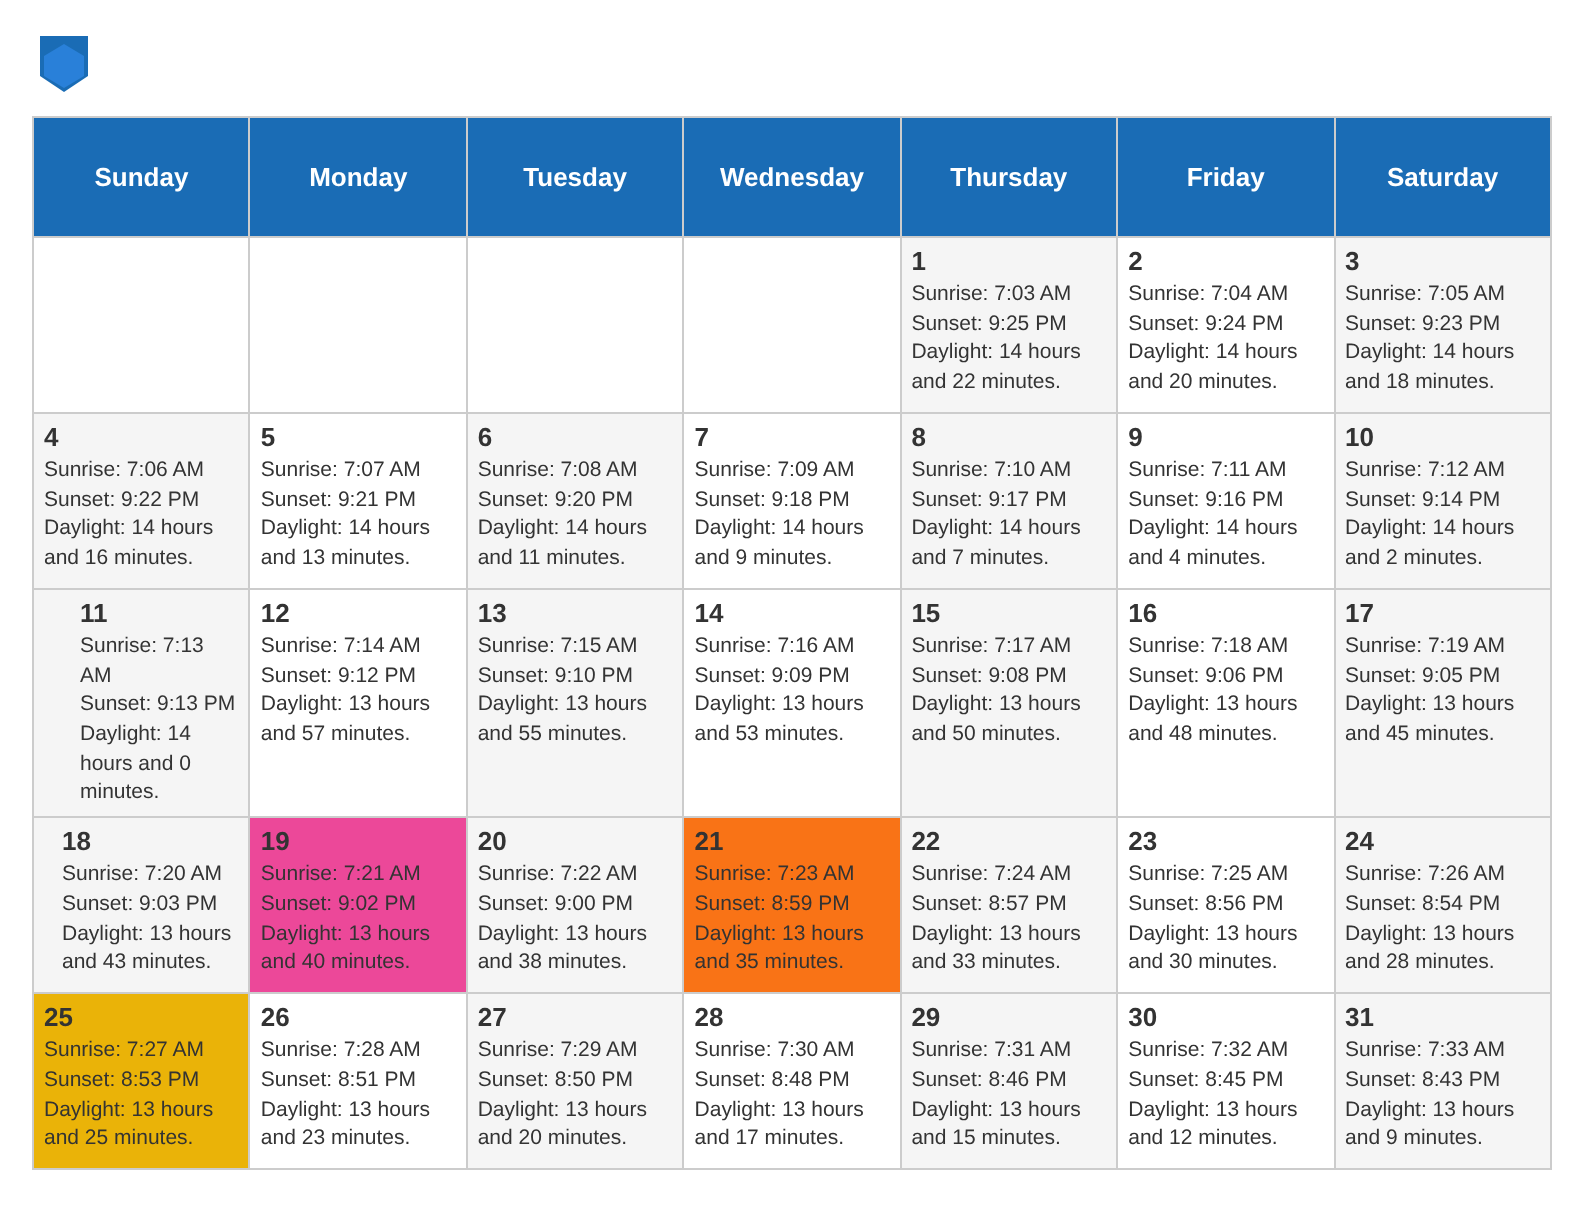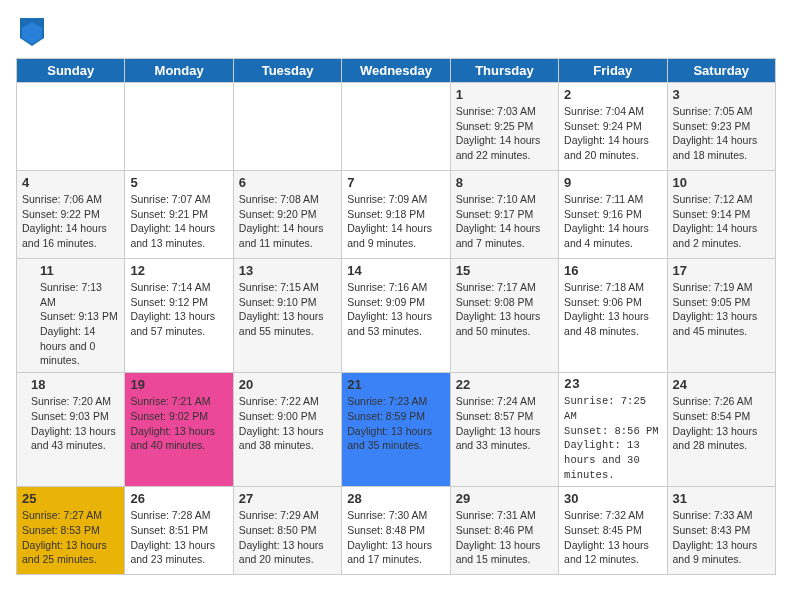--- a/index.html
+++ b/index.html
@@ -56,7 +56,7 @@
       background: #1a6cb5;
       color: #fff;
       text-align: center;
-      padding: 4px 4px;
+      padding: 22px 4px;
       font-size: 13px;
       font-weight: bold;
       border: 1px solid #ccc;

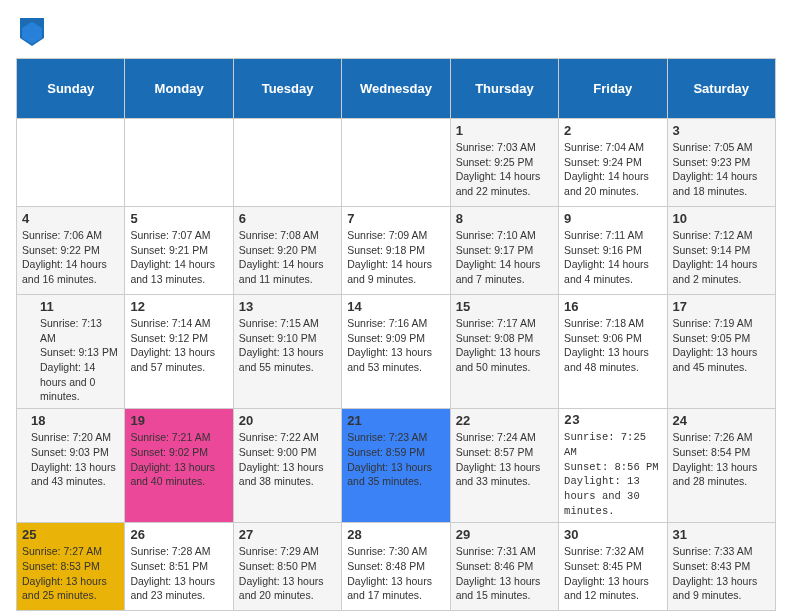--- a/index.html
+++ b/index.html
@@ -213,7 +213,7 @@
           <div class="day-number">20</div>
           <div class="day-info">Sunrise: 7:22 AM<br>Sunset: 9:00 PM<br>Daylight: 13 hours and 38 minutes.</div>
         </td>
-        <td style="background: #3b82f6;">
+        <td style="background: #f97316;">
           <div class="day-number">21</div>
           <div class="day-info">Sunrise: 7:23 AM<br>Sunset: 8:59 PM<br>Daylight: 13 hours and 35 minutes.</div>
         </td>

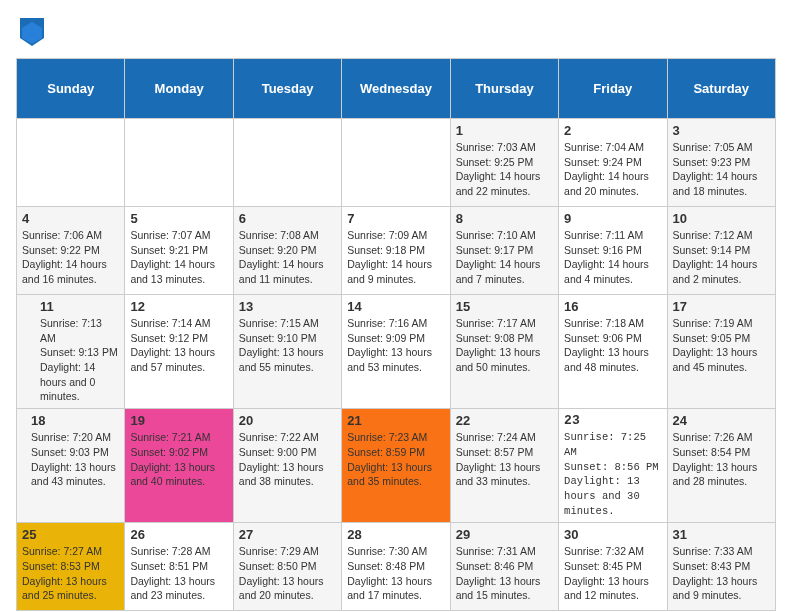--- a/index.html
+++ b/index.html
@@ -221,7 +221,7 @@
           <div class="day-number">22</div>
           <div class="day-info">Sunrise: 7:24 AM<br>Sunset: 8:57 PM<br>Daylight: 13 hours and 33 minutes.</div>
         </td>
-        <td style="background: rgb(255, 255, 255); font-family: Liberation Mono, monospace;">
+        <td style="background: rgb(255, 255, 255);">
           <div class="day-number">23</div>
           <div class="day-info">Sunrise: 7:25 AM<br>Sunset: 8:56 PM<br>Daylight: 13 hours and 30 minutes.</div>
         </td>

